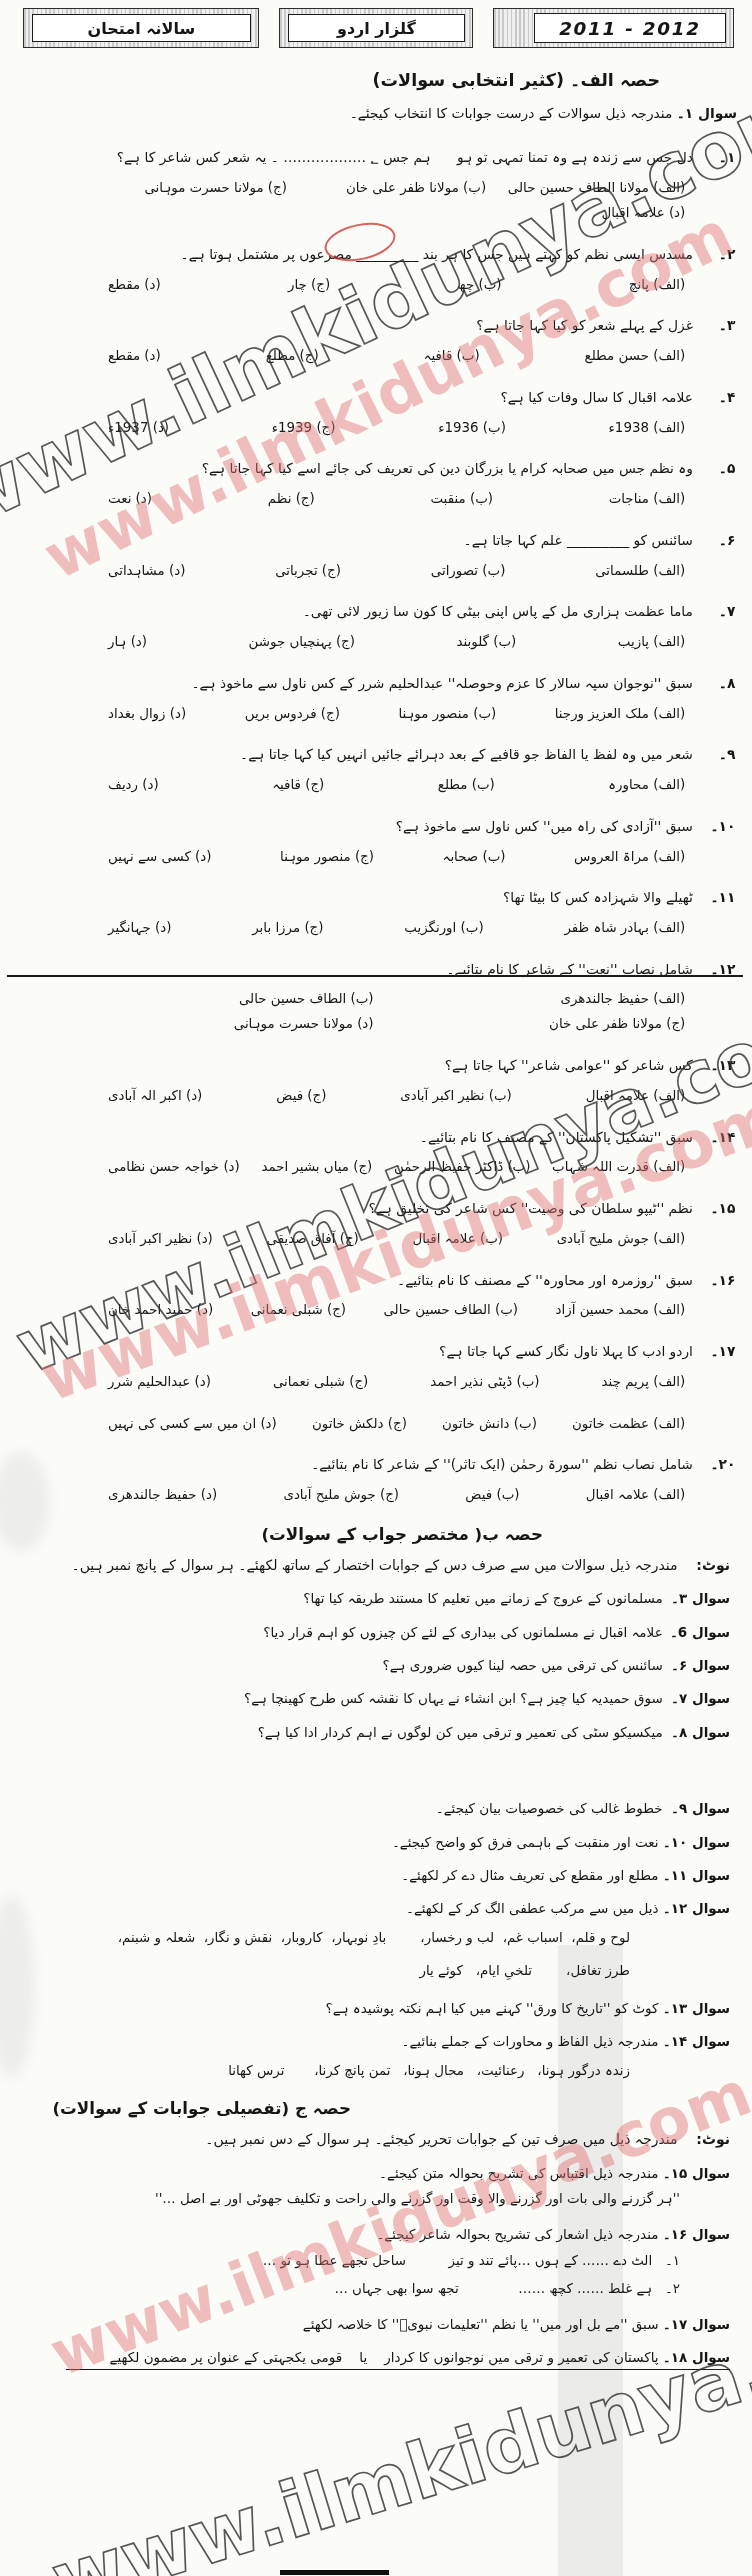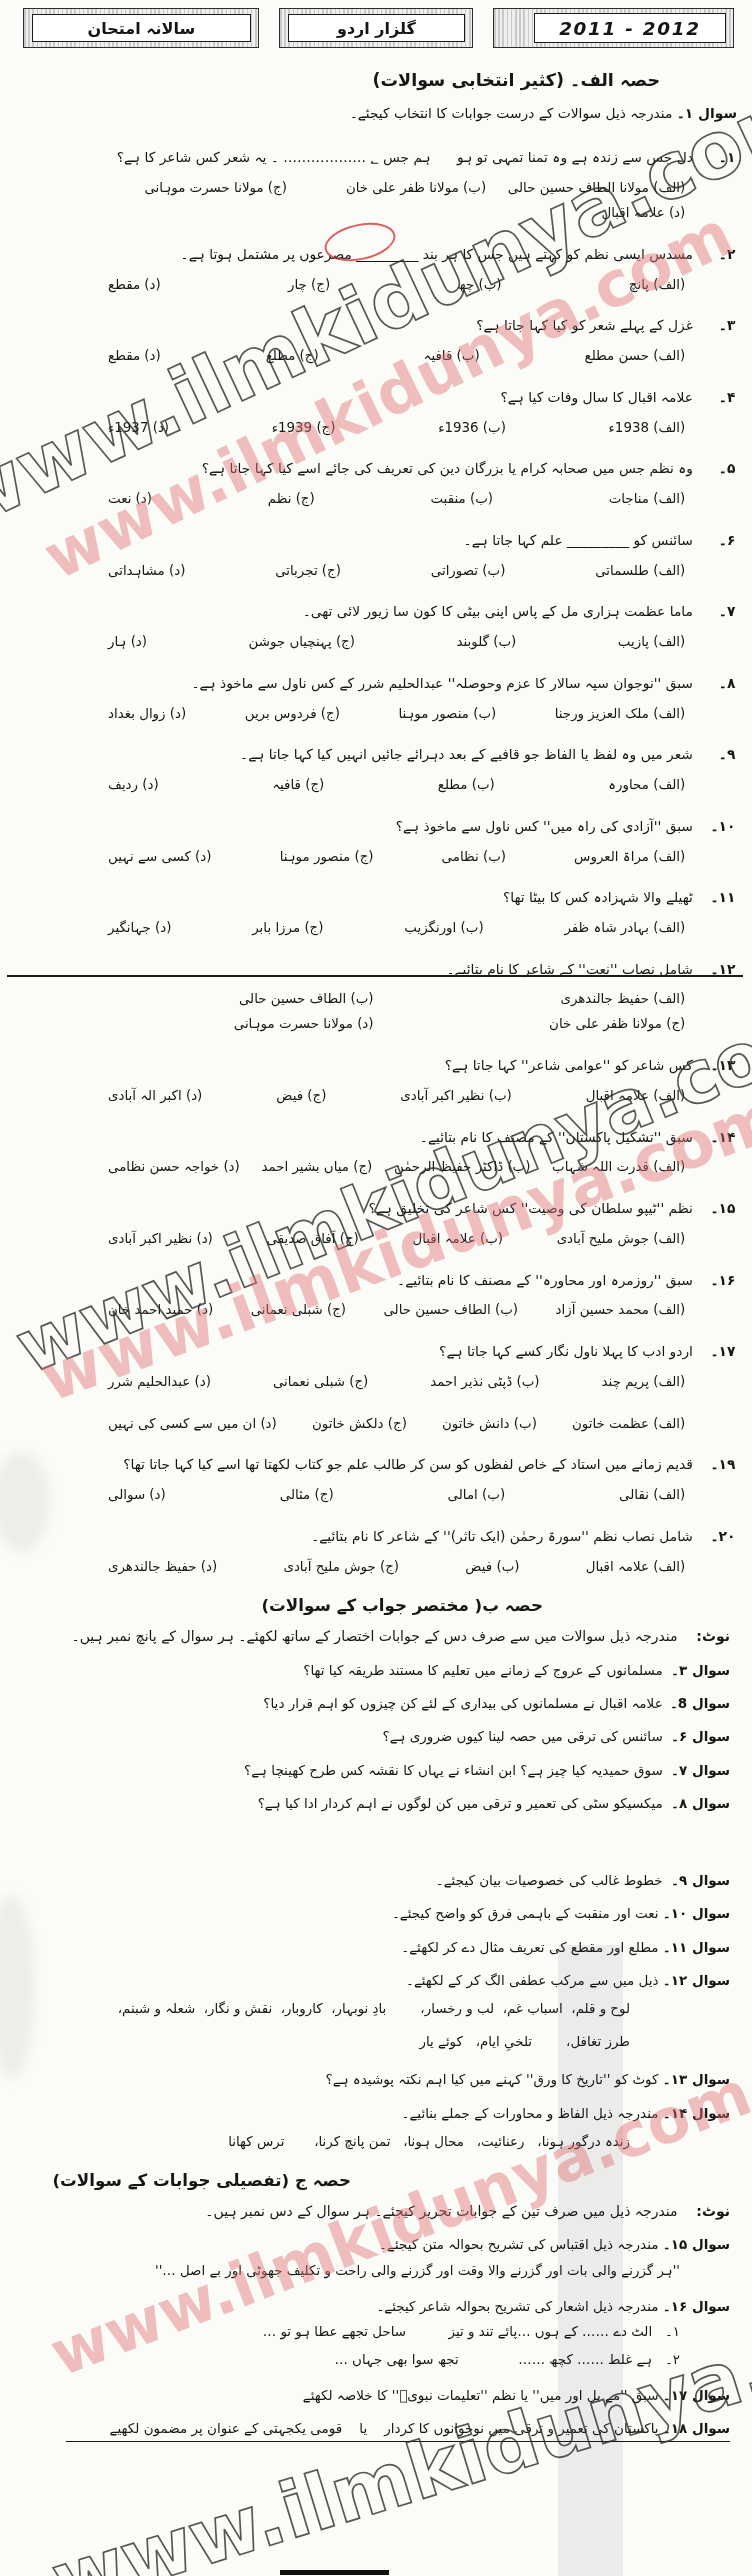--- a/index.html
+++ b/index.html
@@ -227,7 +227,7 @@
           <div class="opts">
 
           <span class="opt">(الف) مراۃ العروس</span>
-            <span class="opt">(ب) نظامی</span>
+            <span class="opt">(ب) صحابہ</span>
             <span class="opt">(ج) منصور موہنا</span>
             <span class="opt">(د) کسی سے نہیں</span>
           </div>

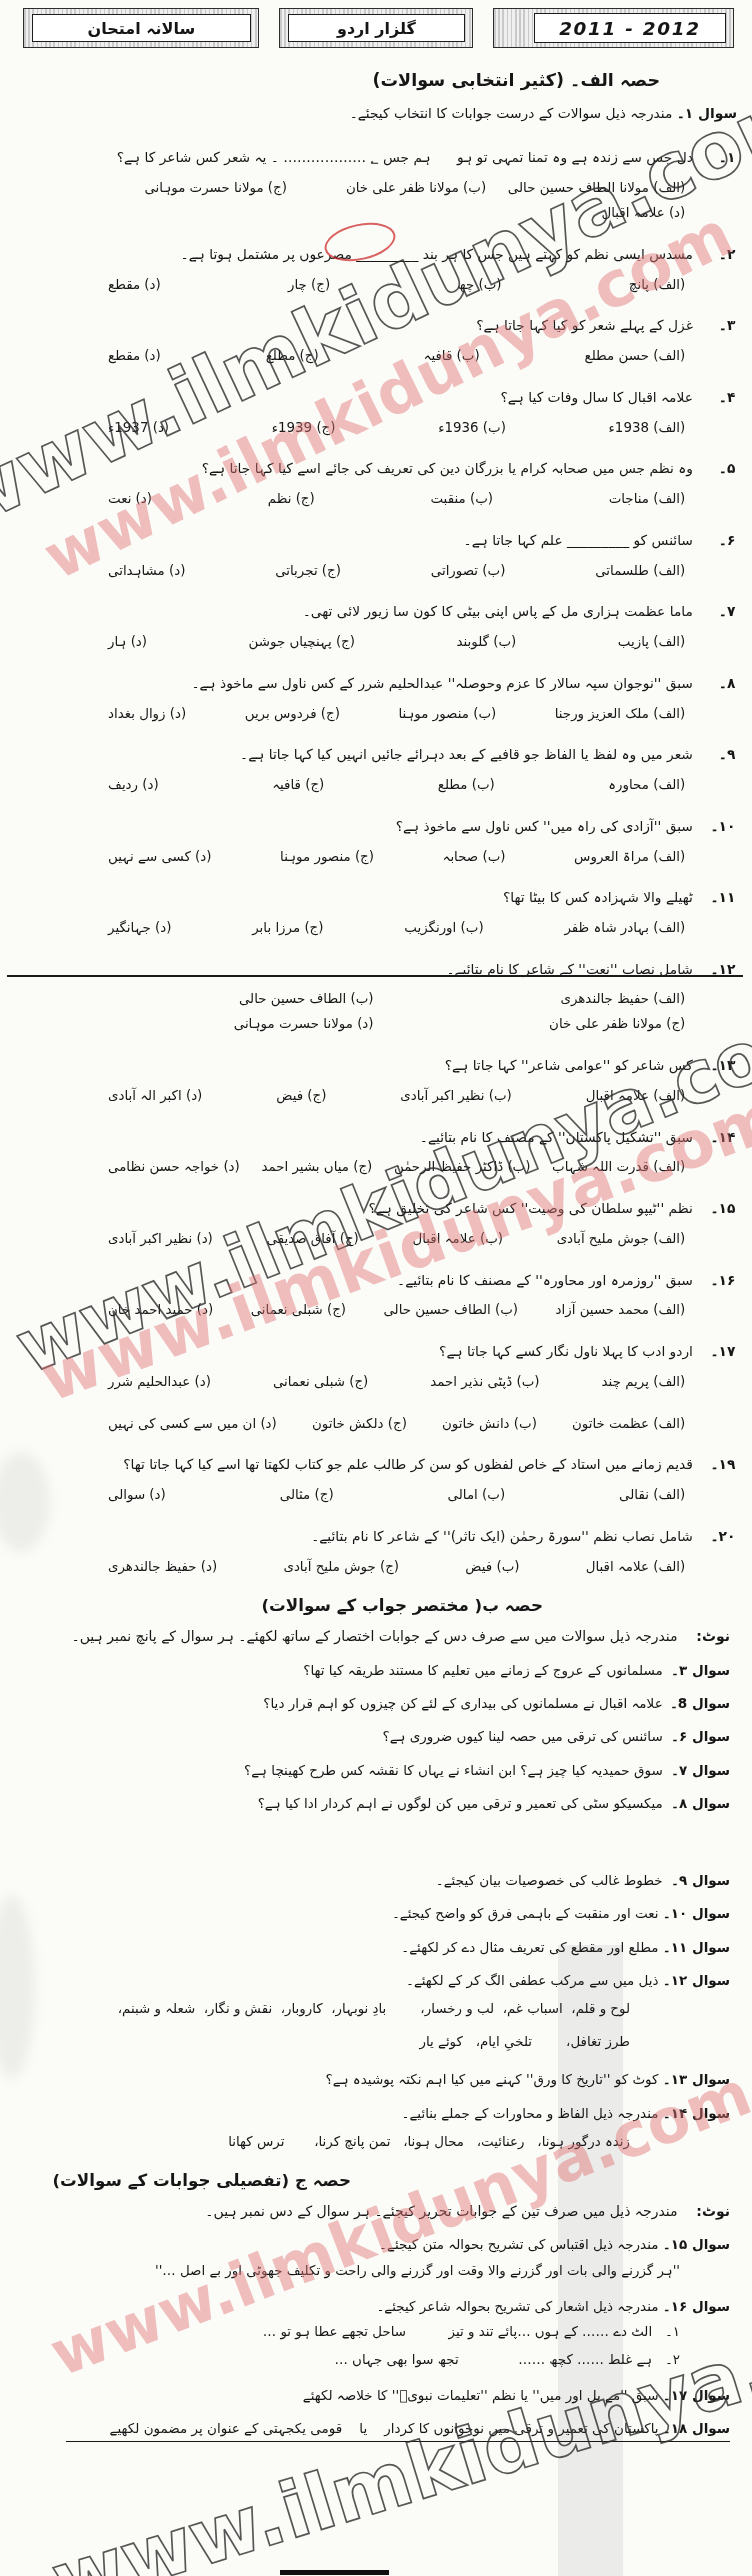--- a/index.html
+++ b/index.html
@@ -334,19 +334,6 @@
         </div>
         <div class="mcq">
           <div class="stem">
-            <span class="qnum">۱۹۔</span>
-            <span class="qtext">قدیم زمانے میں استاد کے خاص لفظوں کو سن کر طالب علم جو کتاب لکھتا تھا اسے کیا کہا جاتا تھا؟</span>
-          </div>
-          <div class="opts">
-
-          <span class="opt">(الف) نقالی</span>
-            <span class="opt">(ب) امالی</span>
-            <span class="opt">(ج) مثالی</span>
-            <span class="opt">(د) سوالی</span>
-          </div>
-        </div>
-        <div class="mcq">
-          <div class="stem">
             <span class="qnum">۲۰۔</span>
             <span class="qtext">شامل نصاب نظم ''سورۃ رحمٰن (ایک تاثر)'' کے شاعر کا نام بتائیے۔</span>
           </div>

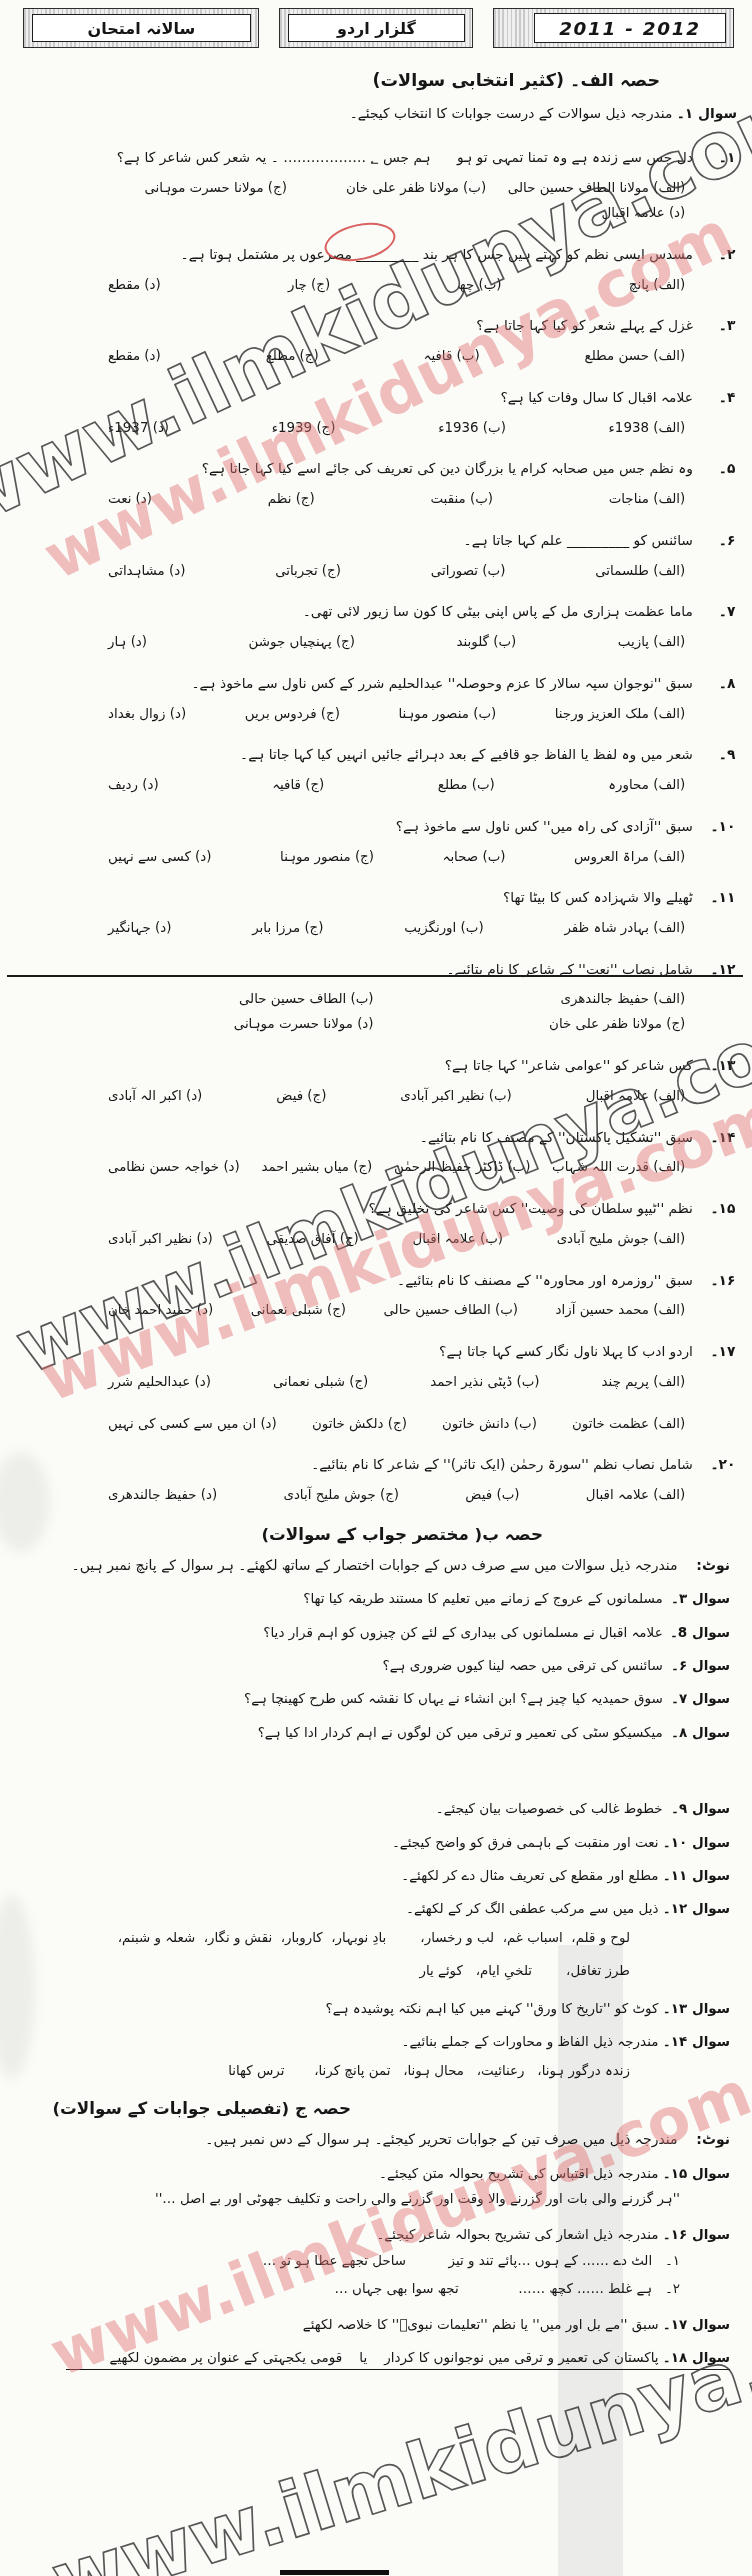--- a/index.html
+++ b/index.html
@@ -365,7 +365,7 @@
         </div>
         <div class="bq">
           <div class="line">
-            <span class="bnum">سوال 8۔</span>
+            <span class="bnum">سوال 6۔</span>
             <span>علامہ اقبال نے مسلمانوں کی بیداری کے لئے کن چیزوں کو اہم قرار دیا؟</span>
           </div>
 

